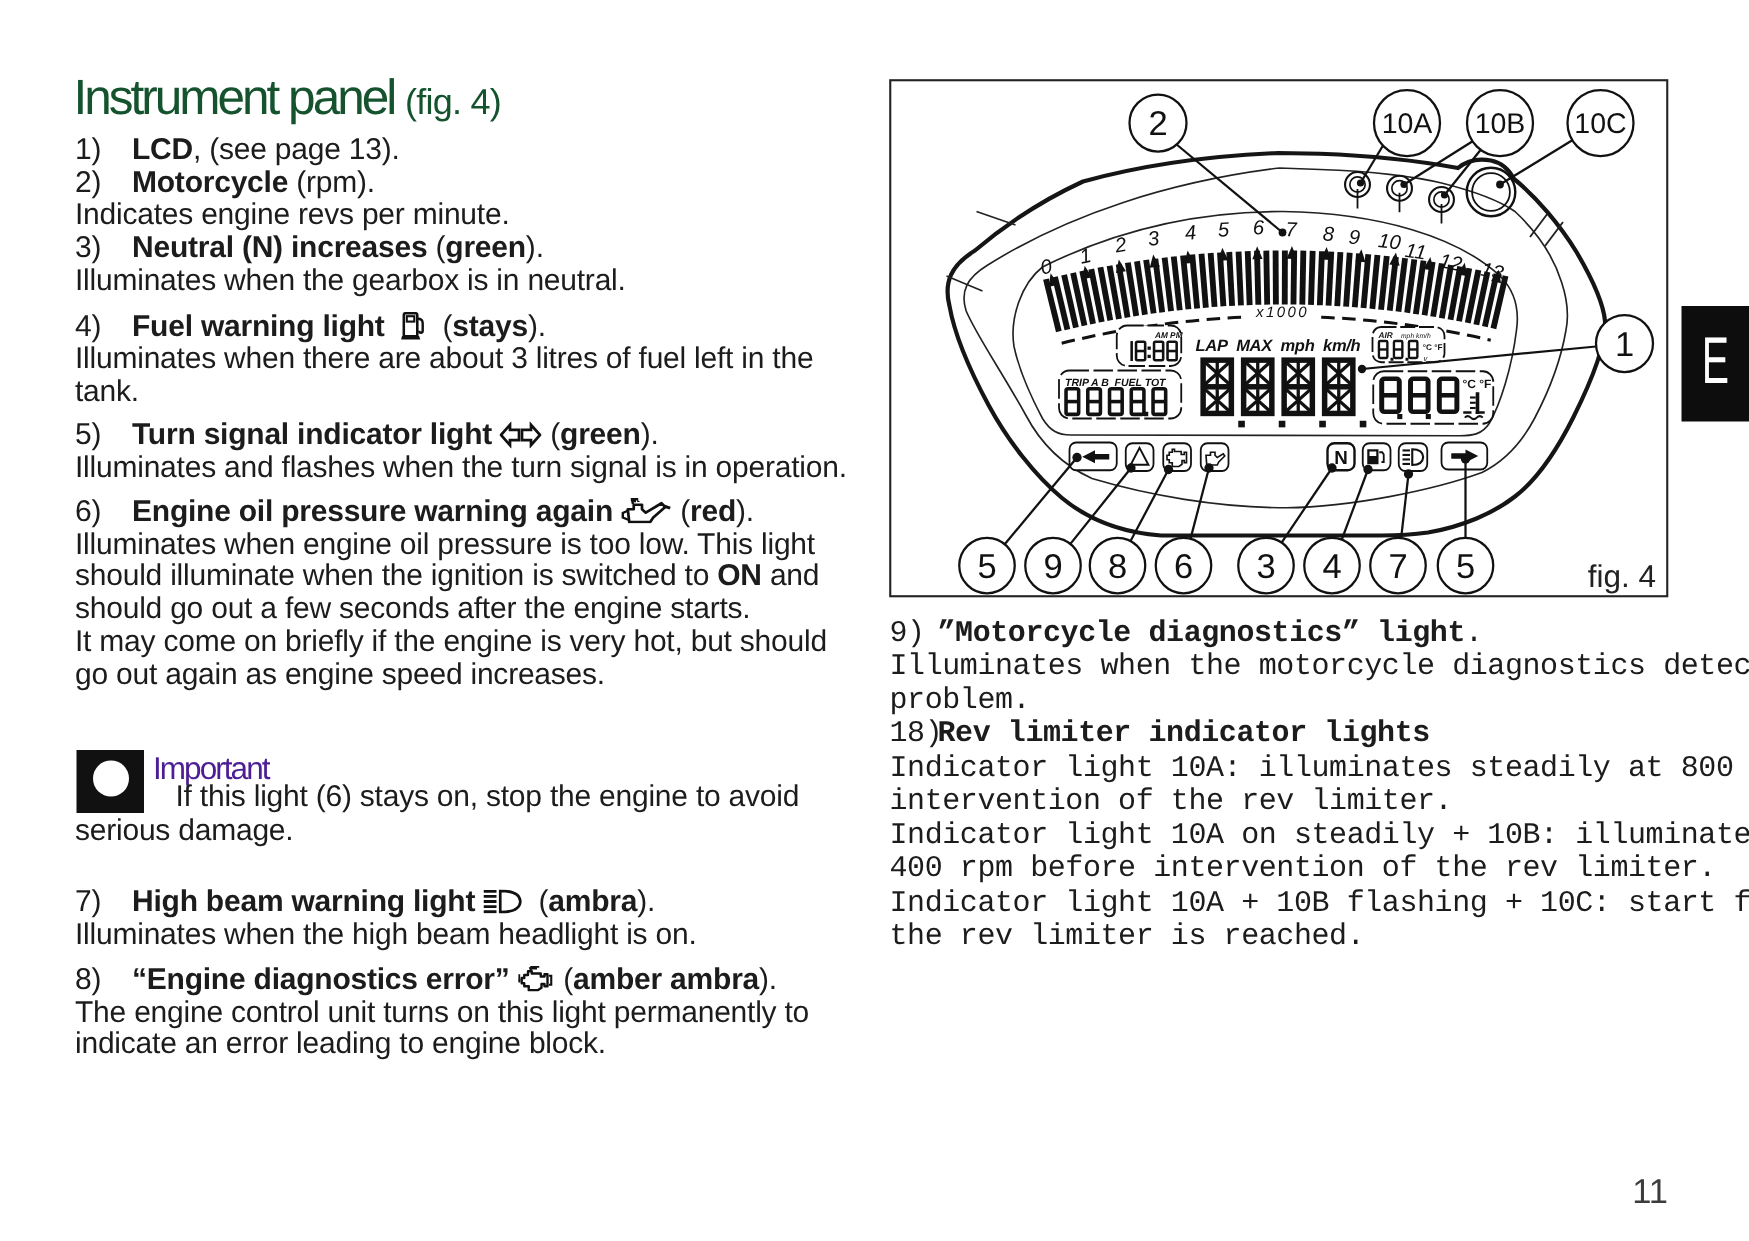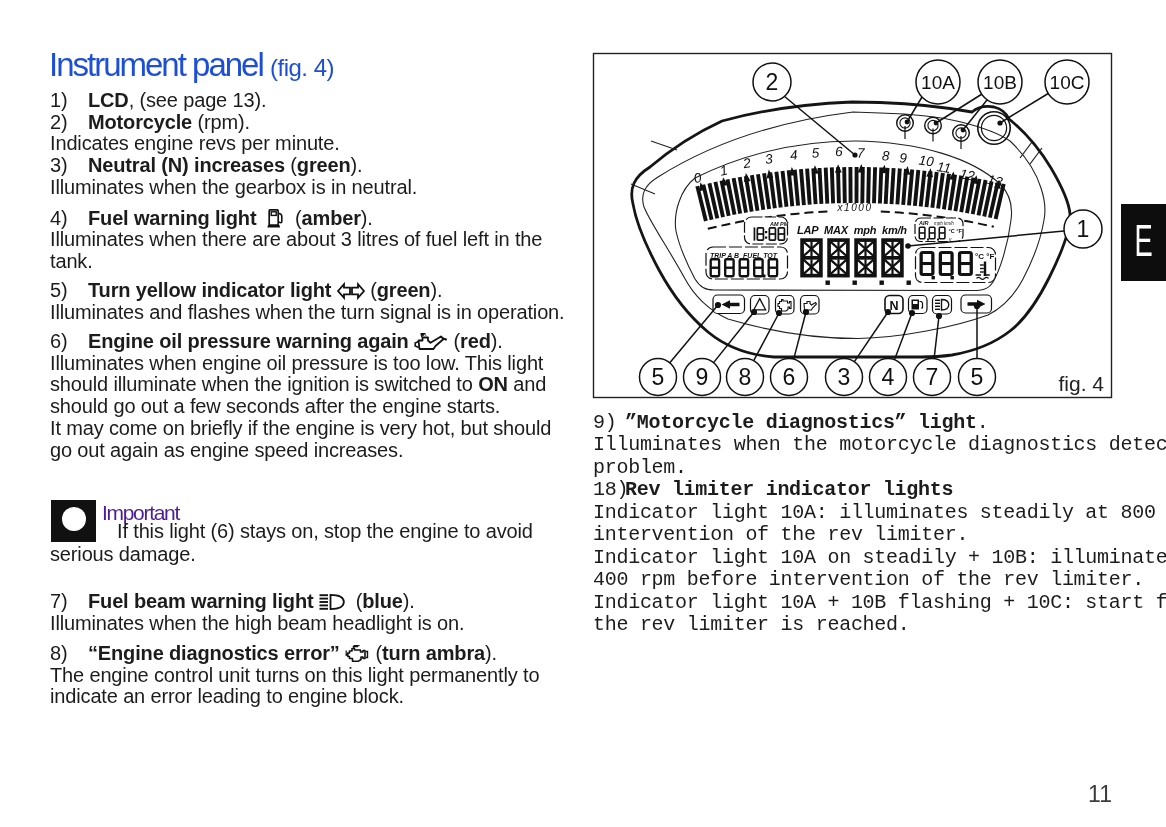--- a/index.html
+++ b/index.html
@@ -11,7 +11,7 @@
 </style></head>
 <body>
 
-<div style="position:absolute;left:49px;top:46px;font-size:33px;letter-spacing:-2px;color:#1d4ed8;white-space:nowrap">Instrument panel <span style="font-size:24px;letter-spacing:-0.5px">(fig. 4)</span></div>
+<div style="position:absolute;left:49px;top:46px;font-size:33px;letter-spacing:-2px;color:#14532d;white-space:nowrap">Instrument panel <span style="font-size:24px;letter-spacing:-0.5px">(fig. 4)</span></div>
 
 <div class="t" style="left:50px;top:89.9px">
 <span class="num">1)</span><b>LCD</b>, (see page 13).<br>

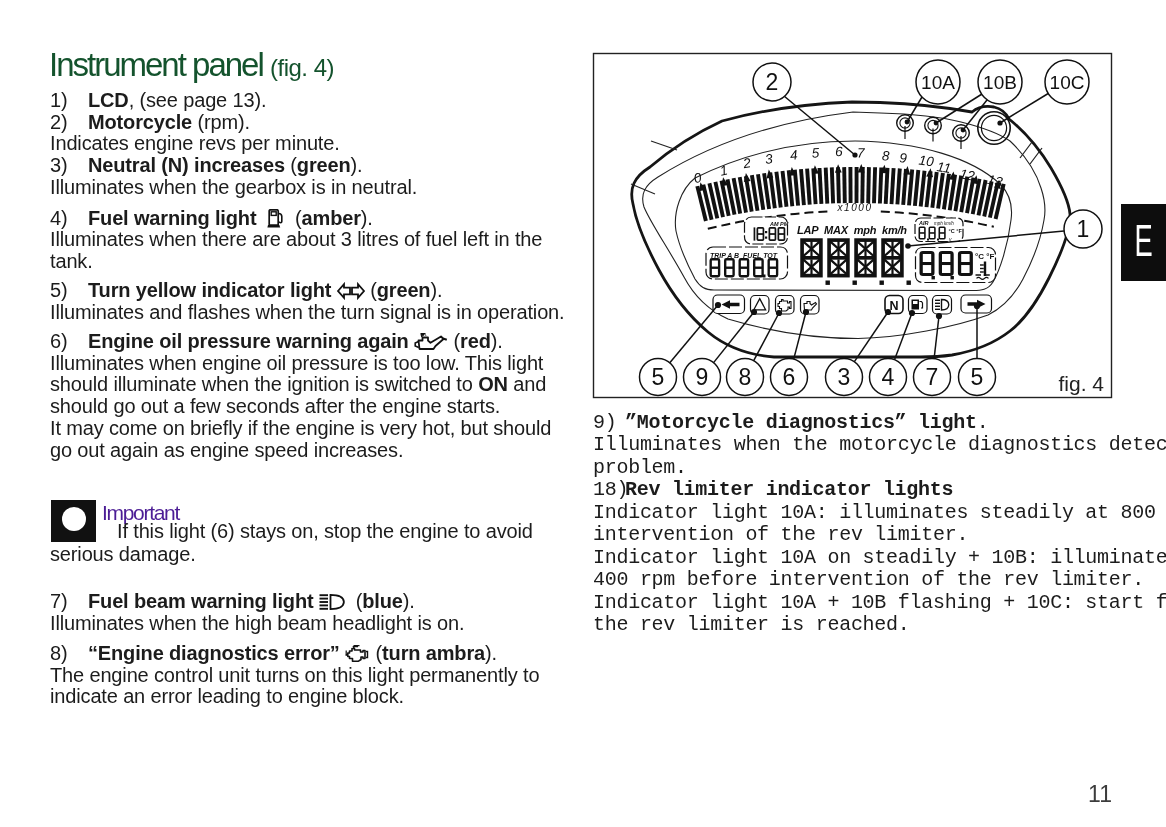--- a/index.html
+++ b/index.html
@@ -27,7 +27,7 @@
       <rect x="4.2" y="2.8" width="5" height="3.6" fill="none" stroke="#111" stroke-width="1.4"></rect>
       <path d="M11.5 4.5 Q14.8 4.5 14.8 7.5 L14.8 12.5 Q14.8 13.8 13.6 13.8 Q12.4 13.8 12.4 12.5" fill="none" stroke="#111" stroke-width="1.6"></path>
       <path d="M1 16 L12.4 16 L13.2 18.4 L0.4 18.4 Z" fill="#111"></path>
-    </svg>&nbsp;&nbsp;(<b>amber</b>).<br>
+    </svg>&nbsp;&nbsp;(<b>stays</b>).<br>
 Illuminates when there are about 3 litres of fuel left in the<br>
 tank.
 </div>

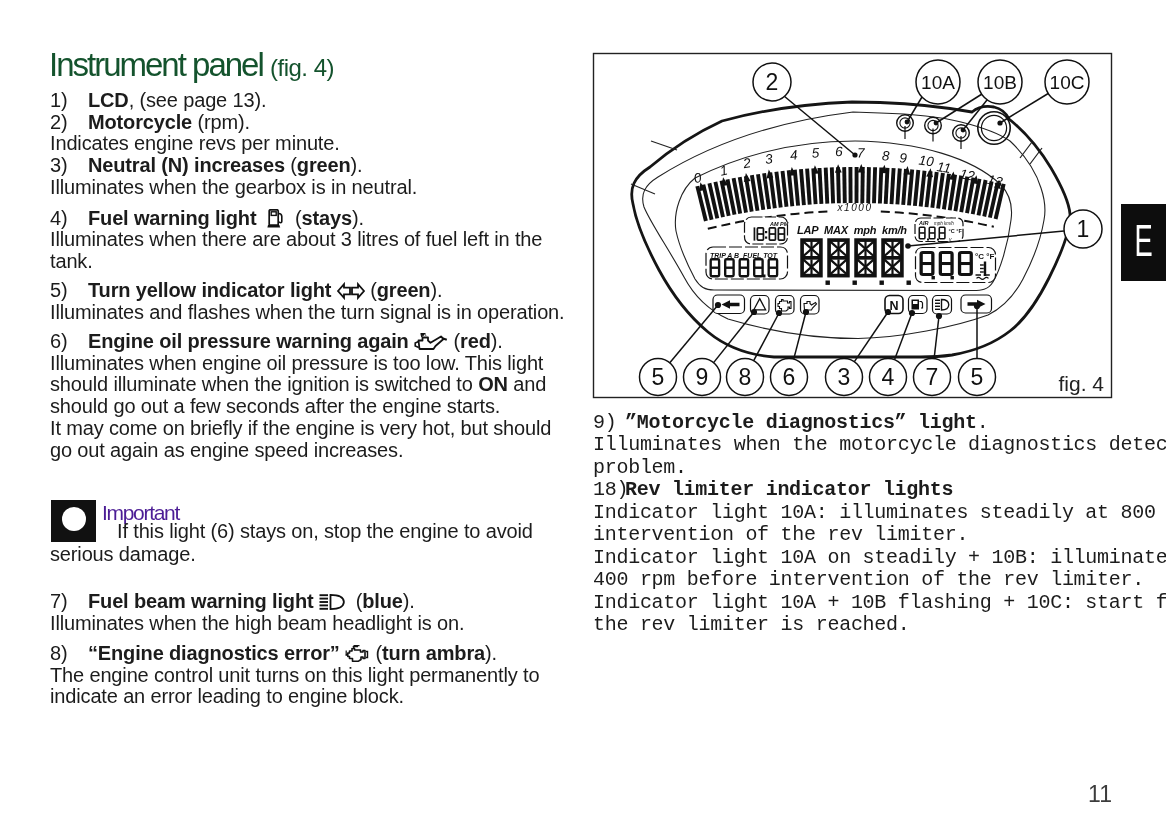--- a/index.html
+++ b/index.html
@@ -33,7 +33,7 @@
 </div>
 
 <div class="t" style="left:50px;top:280px">
-<span class="num">5)</span><b>Turn yellow indicator light</b> <svg width="28" height="18" viewBox="0 0 28 18" style="vertical-align:-3px">
+<span class="num">5)</span><b>Turn signal indicator light</b> <svg width="28" height="18" viewBox="0 0 28 18" style="vertical-align:-3px">
       <path d="M1 9 L7 2.2 L7 5.6 L13 5.6 L13 12.4 L7 12.4 L7 15.8 Z" fill="none" stroke="#111" stroke-width="1.8"></path>
       <path d="M27 9 L21 2.2 L21 5.6 L15 5.6 L15 12.4 L21 12.4 L21 15.8 Z" fill="none" stroke="#111" stroke-width="1.8"></path>
     </svg> (<b>green</b>).<br>

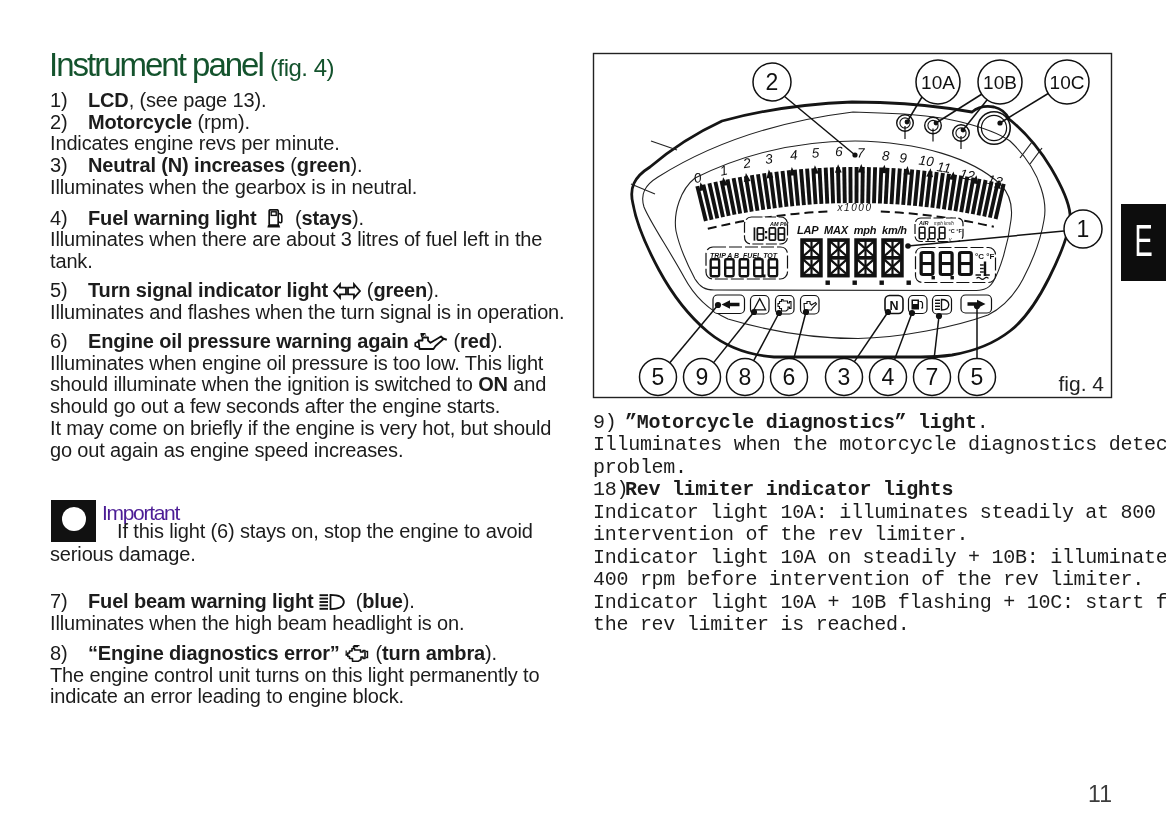--- a/index.html
+++ b/index.html
@@ -64,7 +64,7 @@
 <div class="t" style="left:50px;top:544px">serious damage.</div>
 
 <div class="t" style="left:50px;top:591px">
-<span class="num">7)</span><b>Fuel beam warning light</b> <svg width="26" height="16" viewBox="0 0 26 16" style="vertical-align:-2px">
+<span class="num">7)</span><b>High beam warning light</b> <svg width="26" height="16" viewBox="0 0 26 16" style="vertical-align:-2px">
       <path d="M11.5 0.9 Q24.5 0.9 24.9 8 Q24.5 15.1 11.5 15.1 Z" fill="none" stroke="#111" stroke-width="1.8"></path>
       <g stroke="#111" stroke-width="1.9">
         <line x1="0.5" y1="1.2" x2="9" y2="1.2"></line>

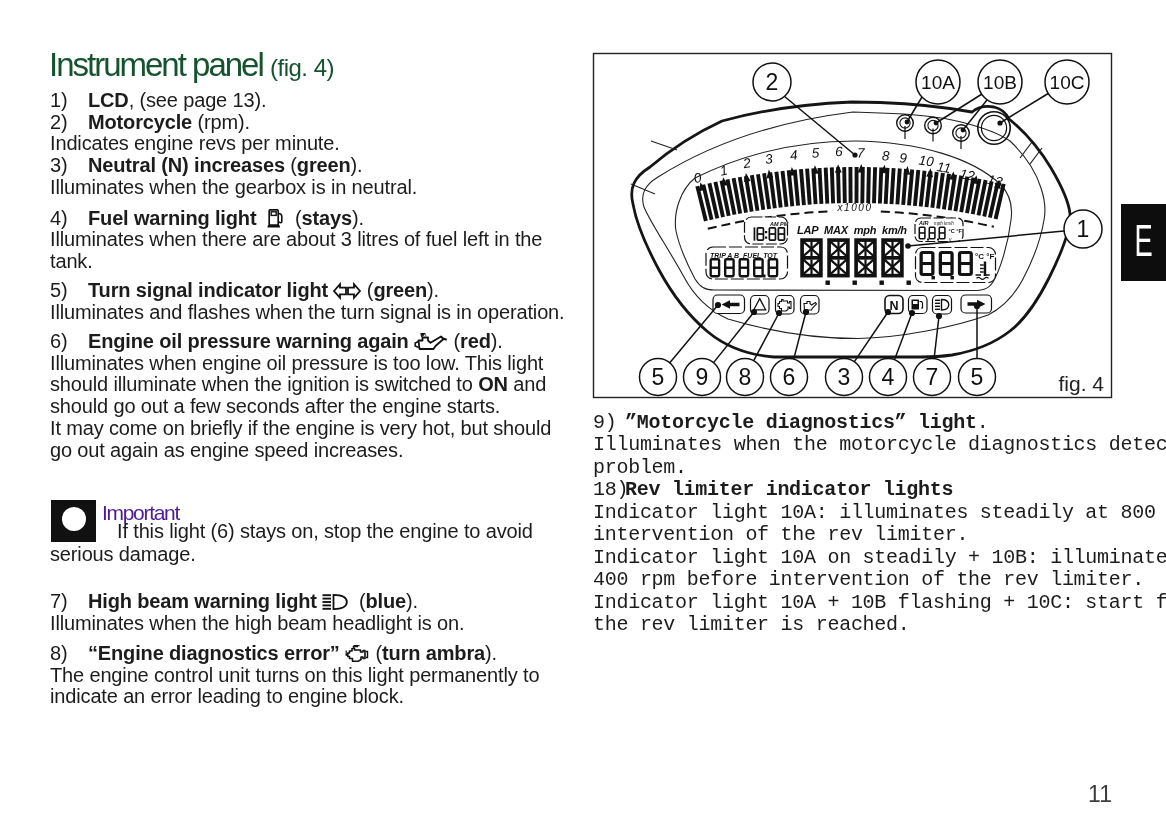--- a/index.html
+++ b/index.html
@@ -73,7 +73,7 @@
         <line x1="0.5" y1="11.4" x2="9" y2="11.4"></line>
         <line x1="0.5" y1="14.8" x2="9" y2="14.8"></line>
       </g>
-    </svg>&nbsp; (<b>blue</b>).<br>
+    </svg>&nbsp; (<b>ambra</b>).<br>
 Illuminates when the high beam headlight is on.
 </div>
 

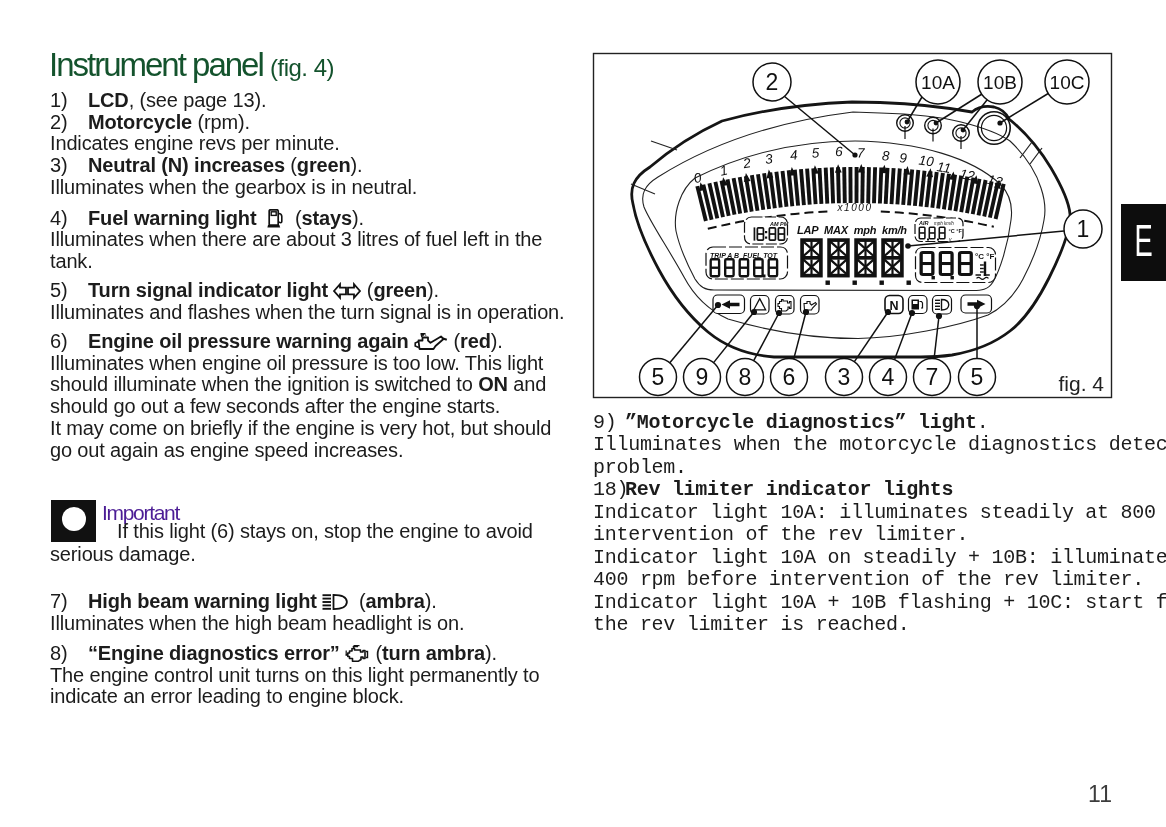--- a/index.html
+++ b/index.html
@@ -83,7 +83,7 @@
       <path d="M9 3 L8.5 1.6 L13 1.6 M10.5 1.6 L10.5 0.5 M8.5 0.5 L14.5 0.5" fill="none" stroke="#111" stroke-width="1.4"></path>
       <path d="M1.2 5.5 L1.2 9 M0.5 9.5 L2 9.5 M1.2 9.5 L1.2 11" fill="none" stroke="#111" stroke-width="1.2"></path>
       <path d="M21 6.5 L22.5 6.5 L22.5 12.5 L21 12.5" fill="none" stroke="#111" stroke-width="1.4"></path>
-    </svg>&nbsp;(<b>turn ambra</b>).<br>
+    </svg>&nbsp;(<b>amber ambra</b>).<br>
 The engine control unit turns on this light permanently to<br>
 indicate an error leading to engine block.
 </div>

